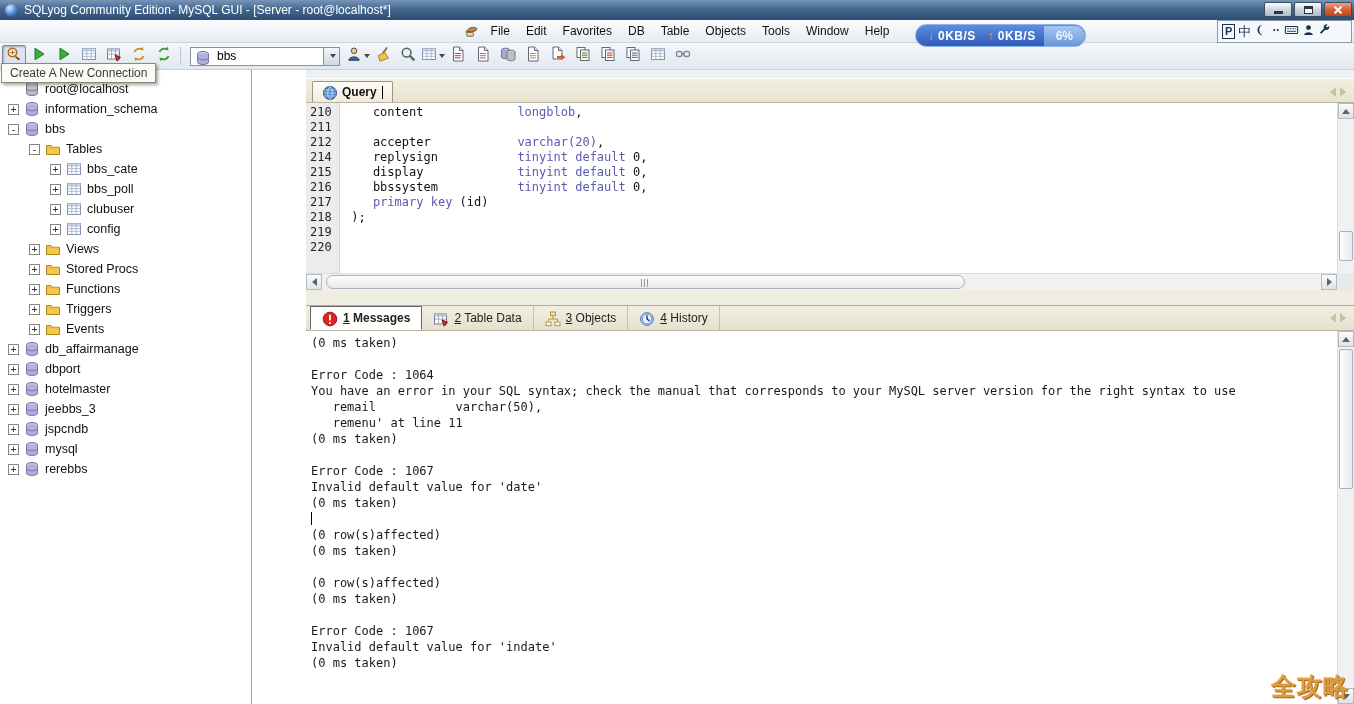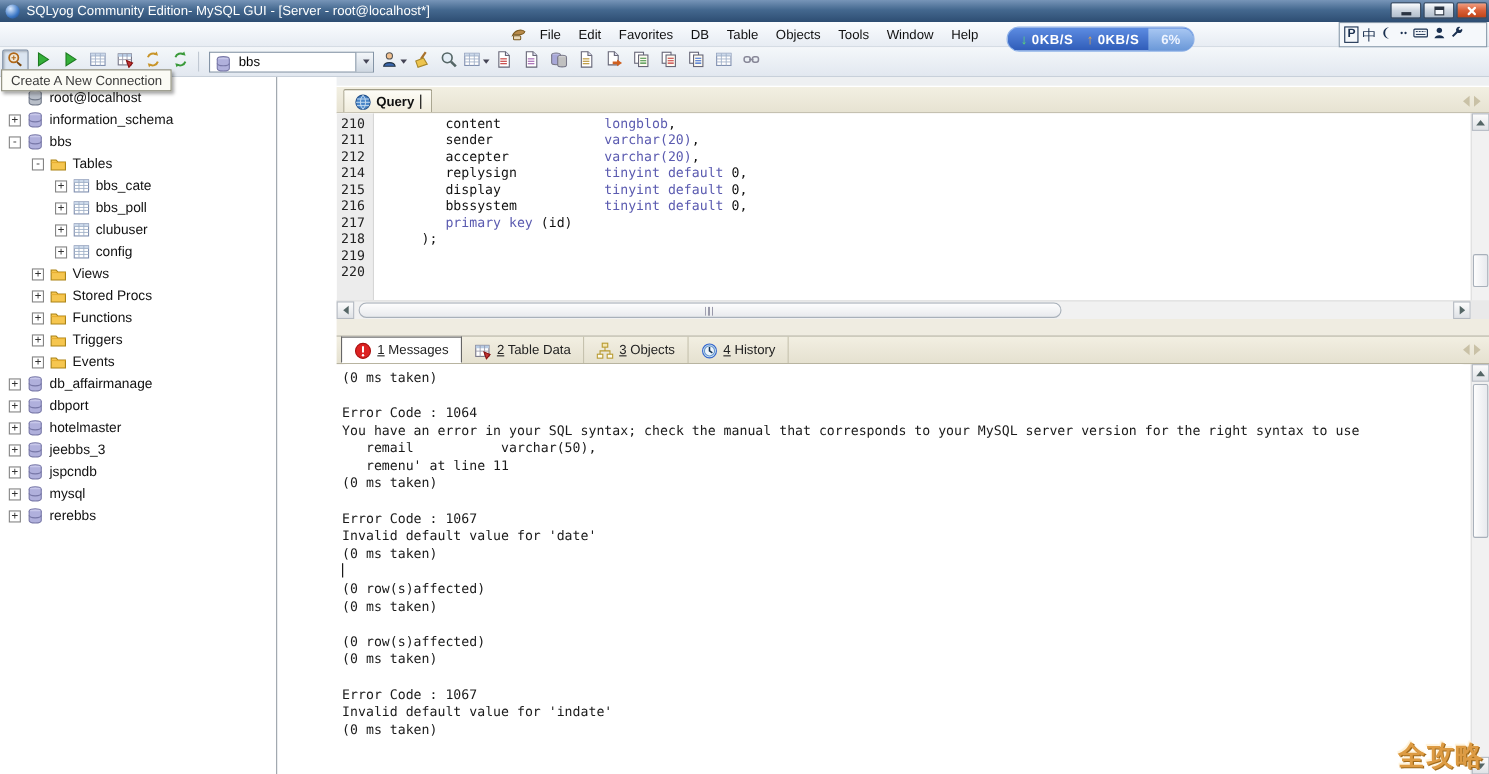--- a/index.html
+++ b/index.html
@@ -83,7 +83,7 @@
   .editor{position:absolute;top:33px;left:0;right:17px;height:170px;background:#fff;overflow:hidden;}
   .gutter{position:absolute;left:0;top:0;bottom:0;width:34px;background:#ececec;border-right:1px solid #d6d6d6;}
   .qlines{position:absolute;left:0;top:2px;right:0;}
-  .qline{display:flex;height:15px;font:12px "DejaVu Sans Mono",monospace;gap:32px;}
+  .qline{display:flex;height:15px;font:12px "DejaVu Sans Mono",monospace;}
   .lnum{width:34px;flex:none;padding-left:4px;color:#222;}
   .lcode{white-space:pre;padding-left:4px;color:#111;}
   .kw{color:#5b5bb0;} .str{color:#c23535;}

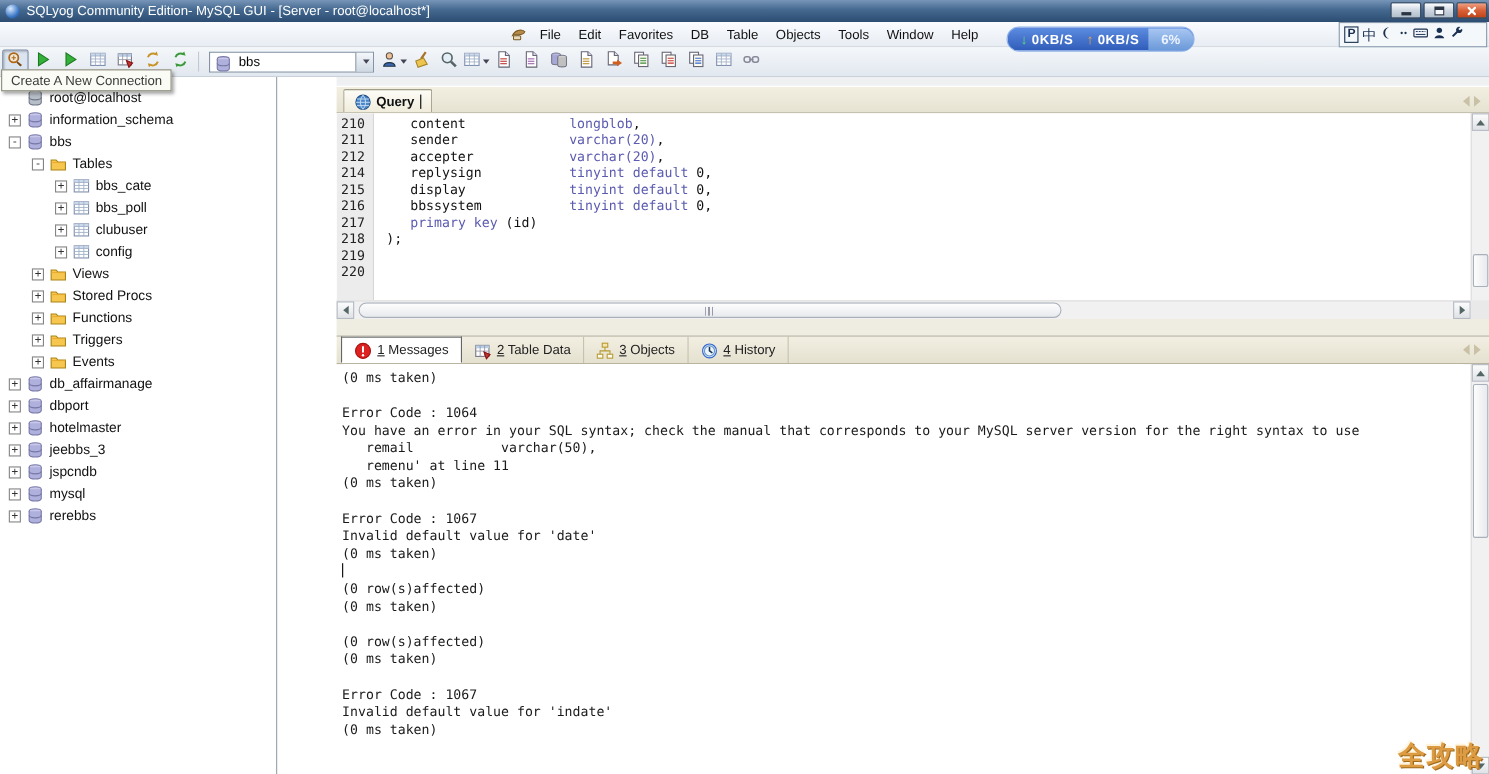--- a/index.html
+++ b/index.html
@@ -570,7 +570,6 @@
         </div>
         <div class="qline">
           <span class="lnum">211</span>
-          <span class="lcode"><span>    sender              </span><span class="kw">varchar(20)</span><span>,</span></span>
         </div>
         <div class="qline">
           <span class="lnum">212</span>

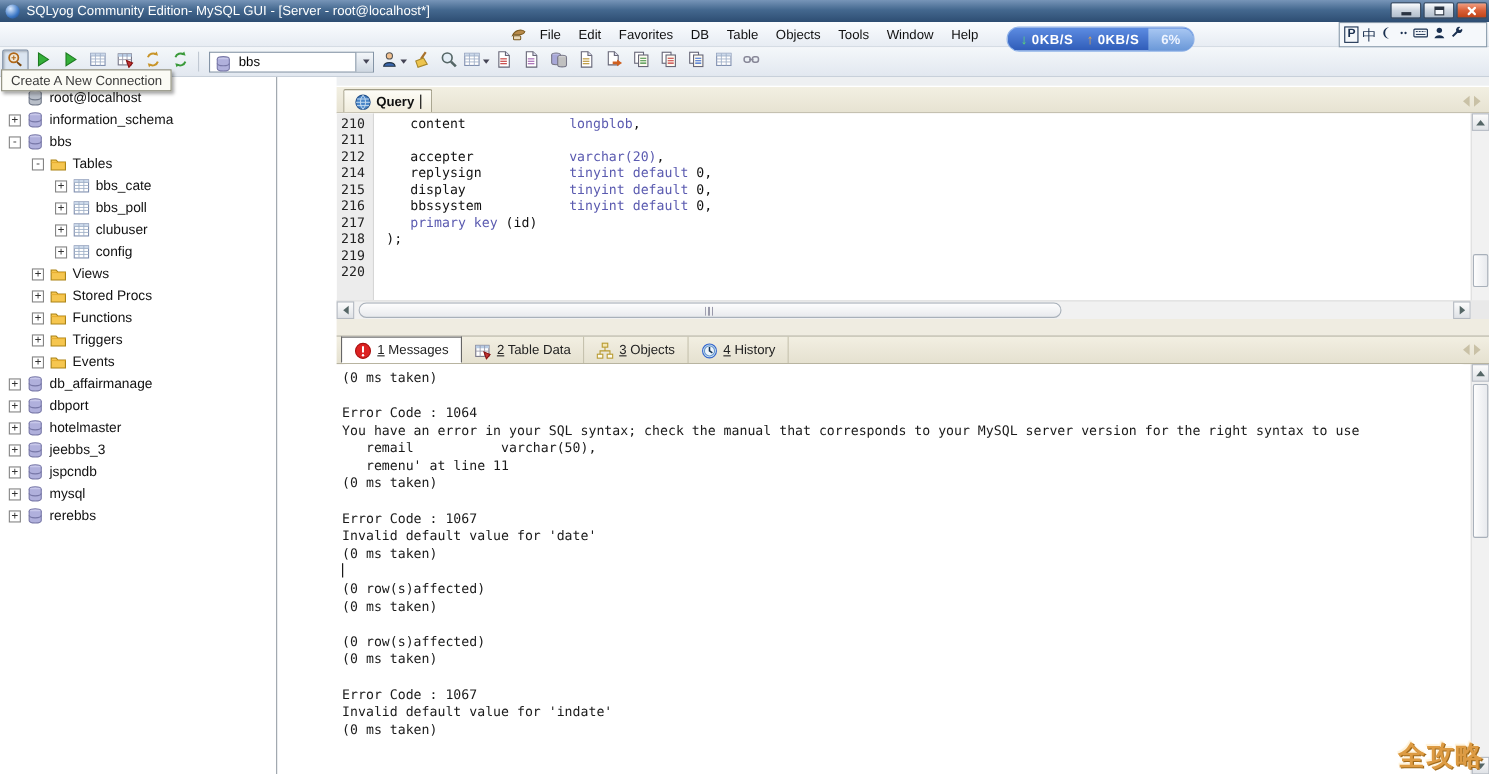--- a/index.html
+++ b/index.html
@@ -110,7 +110,7 @@
     border-bottom:1px solid #b8b4a0;display:flex;align-items:flex-end;}
   .mtab{display:flex;align-items:center;gap:6px;height:24px;padding:0 11px;font-size:12px;
     color:#222;border-right:1px solid #c6c2ae;}
-  .mtab.active{background:#fff;border:1px solid #666;border-bottom:1px solid #fff;font-weight:normal;margin-left:4px;}
+  .mtab.active{background:#fff;border:1px solid #666;border-bottom:1px solid #fff;font-weight:bold;margin-left:4px;}
   .mtab u{text-decoration:underline;}
   .mticon{width:15px;height:15px;flex:none;}
   

